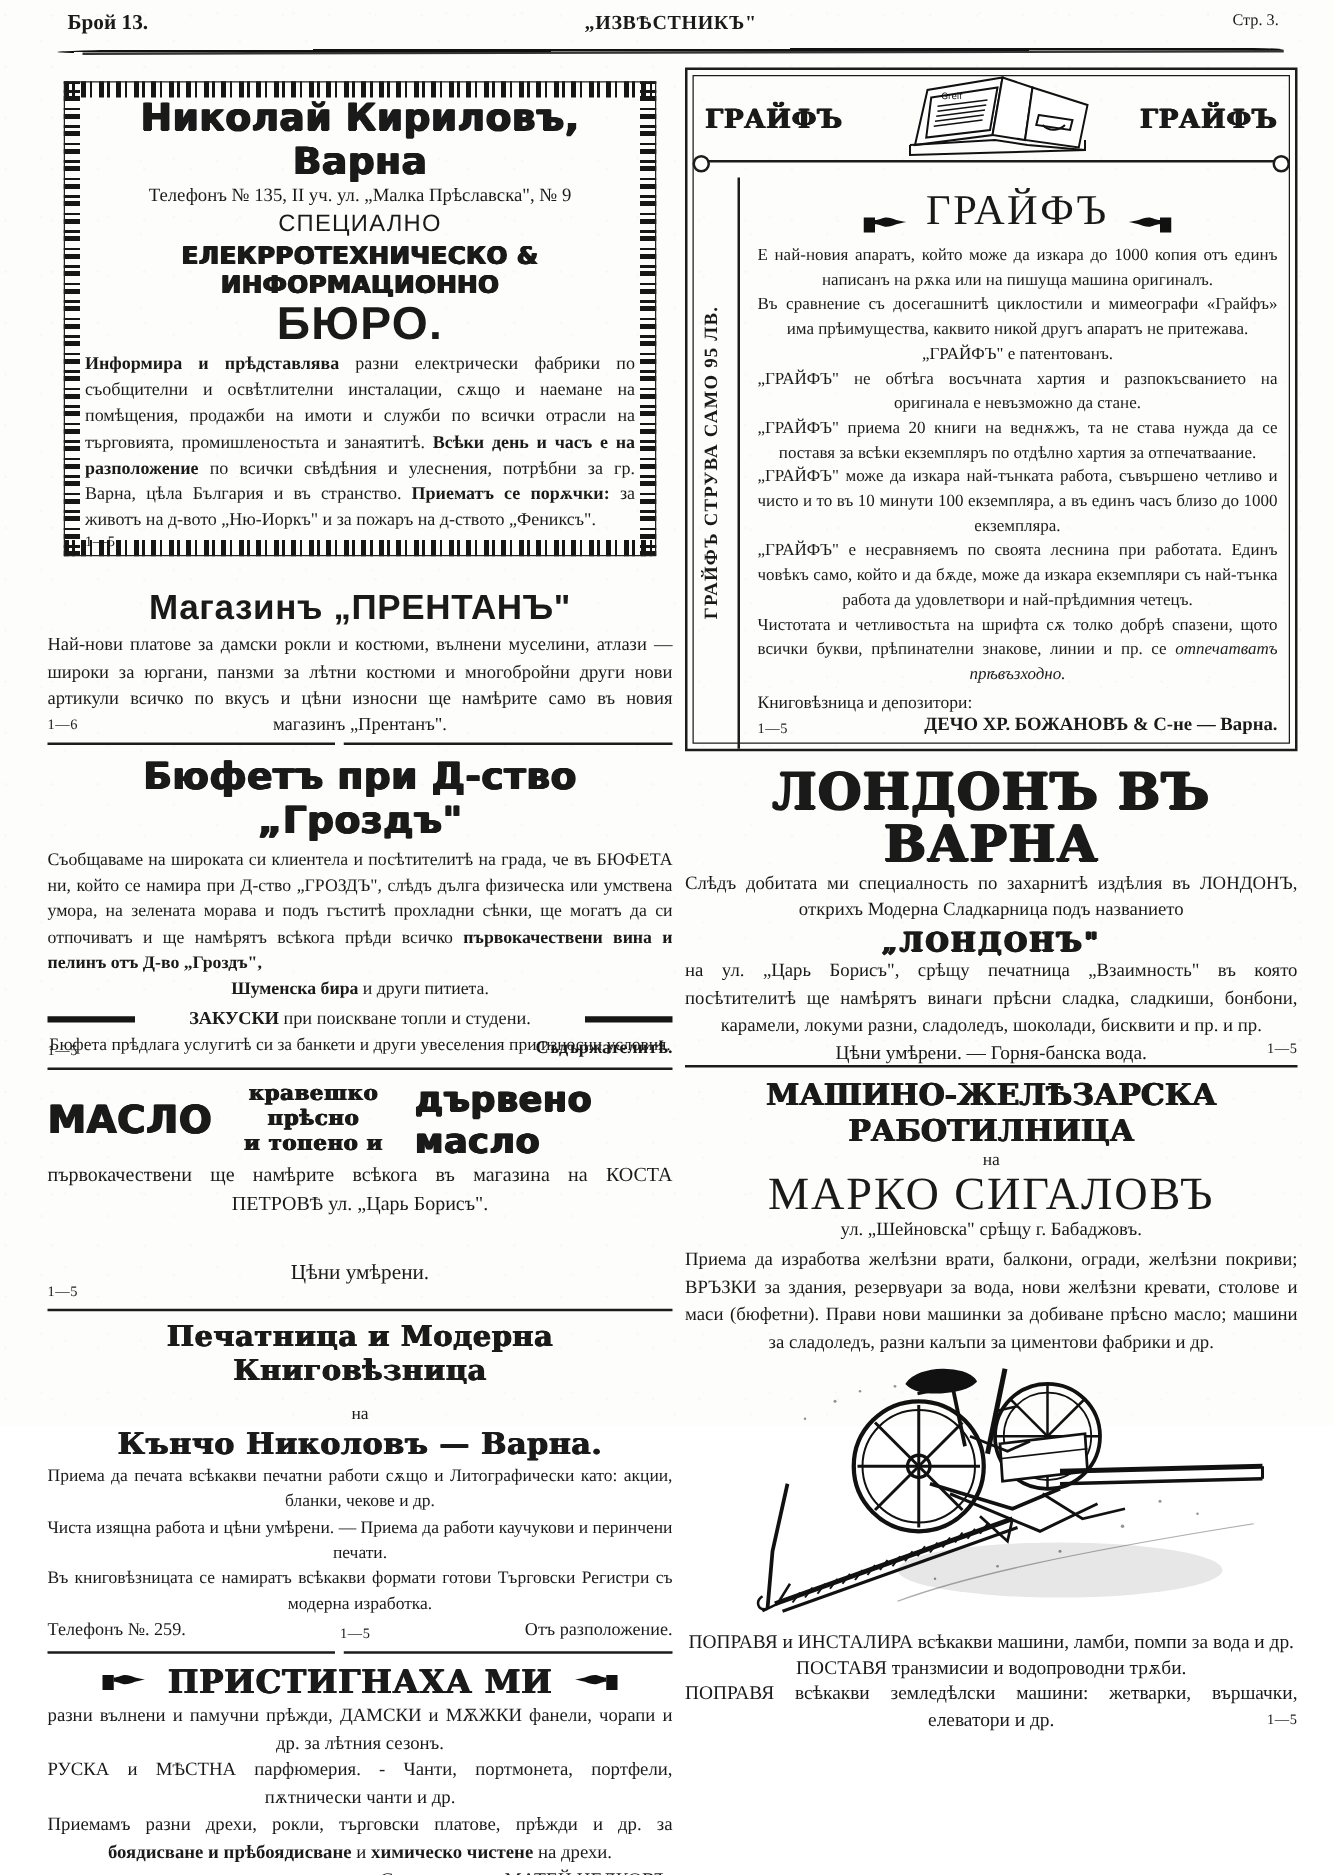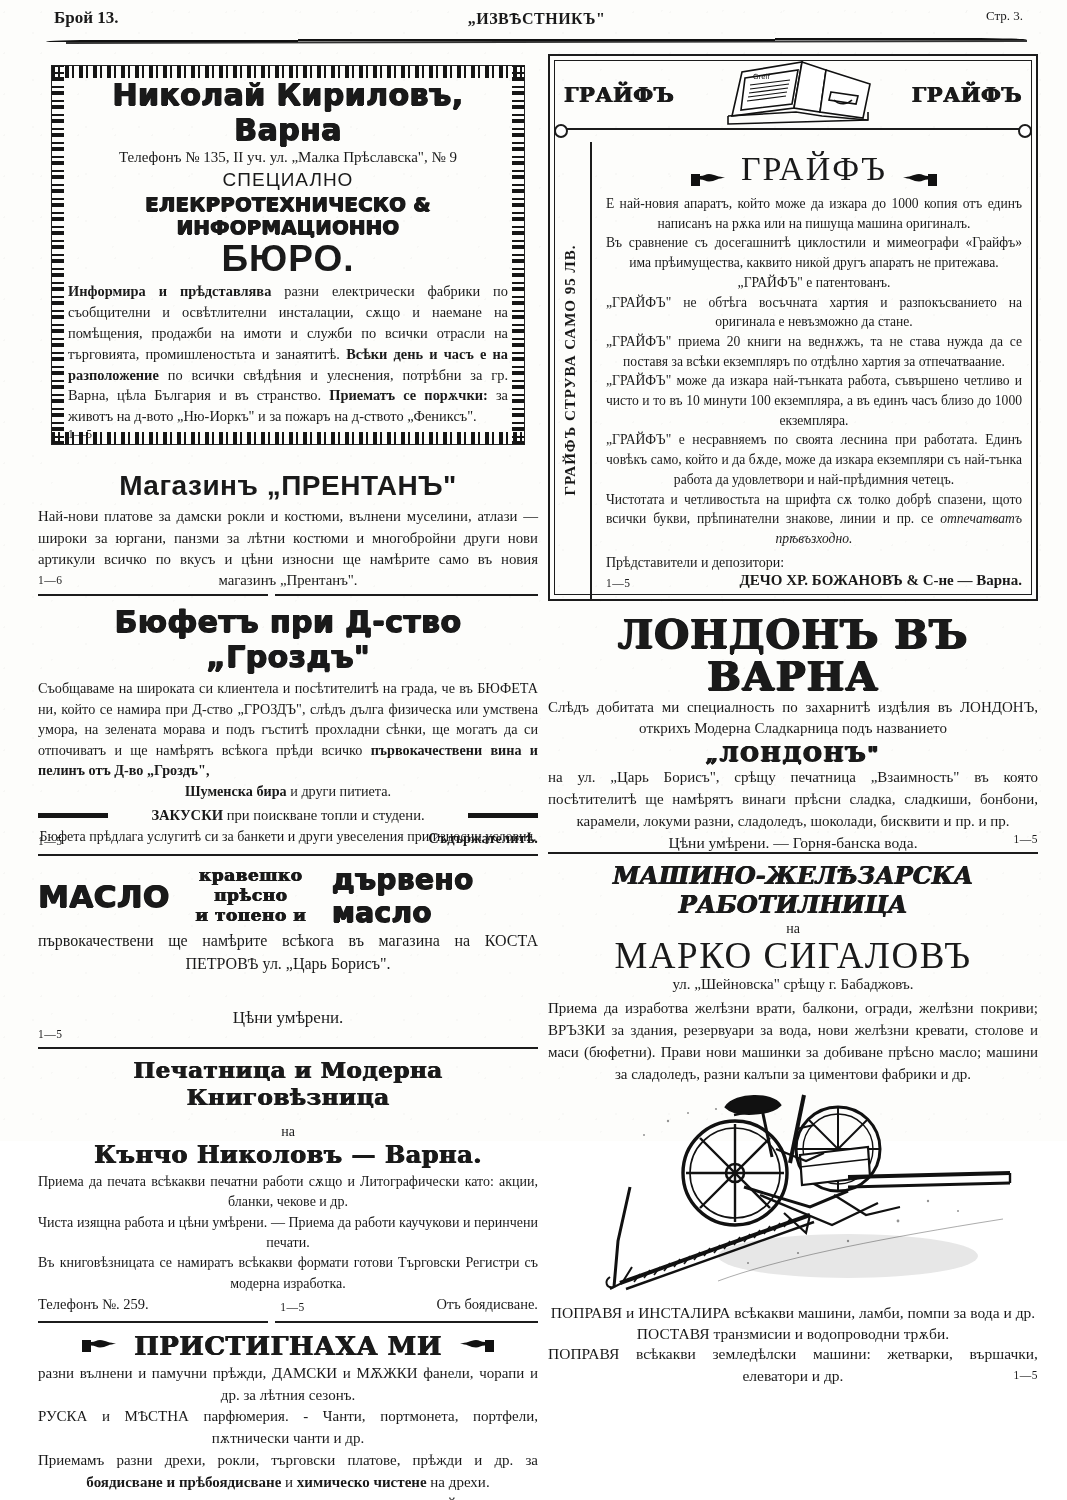--- a/index.html
+++ b/index.html
@@ -316,7 +316,7 @@
           <div class="body-txt" style="font-size:13.6px;text-align-last:center;">
             <span>Чистотата и четливостьта на шрифта сѫ толко добрѣ спазени, щото всички букви, прѣпинателни знакове, линии и пр. се </span><i>отпечатватъ прѣвъзходно.</i>
           </div>
-          <div style="font-size:14px;margin-top:6px;">Прѣдставители и депозитори:</div>
+          <div style="font-size:14px;margin-top:6px;">Книговѣзница и депозитори:</div>
           <div class="row-between" style="margin-top:1px;">
             <span class="idx">1—5</span>
             <span class="bold" style="font-size:15px;">ДЕЧО ХР. БОЖАНОВЪ &amp; С-не — Варна.</span>

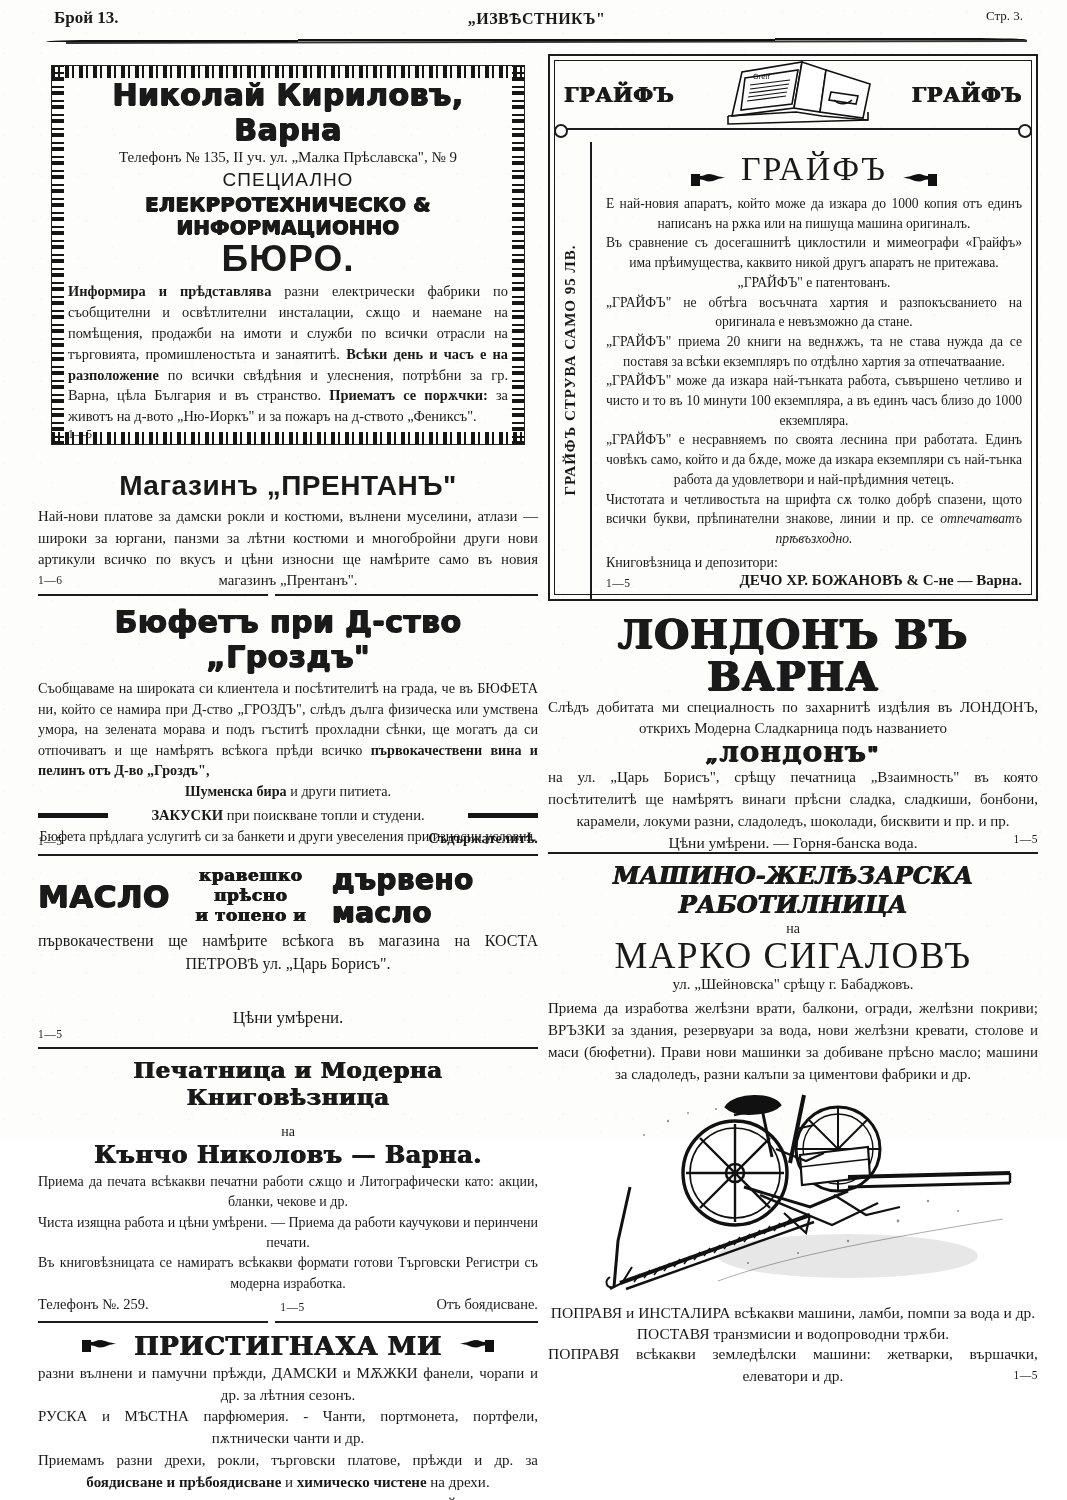--- a/index.html
+++ b/index.html
@@ -337,7 +337,7 @@
     <hr class="rule">
 
     <div class="ad">
-      <div class="t-center gothic" style="font-size:24px;letter-spacing:0;margin-bottom:2px;font-style:italic;">МАШИНО-ЖЕЛѢЗАРСКА РАБОТИЛНИЦА</div>
+      <div class="t-center gothic" style="font-size:24px;letter-spacing:0;margin-bottom:2px;">МАШИНО-ЖЕЛѢЗАРСКА РАБОТИЛНИЦА</div>
       <div class="t-center" style="font-size:14px;">на</div>
       <div class="t-center thinser" style="font-size:37px;letter-spacing:1.5px;line-height:1.05;">МАРКО СИГАЛОВЪ</div>
       <div class="t-center" style="font-size:15px;margin-bottom:5px;">ул. „Шейновска" срѣщу г. Бабаджовъ.</div>

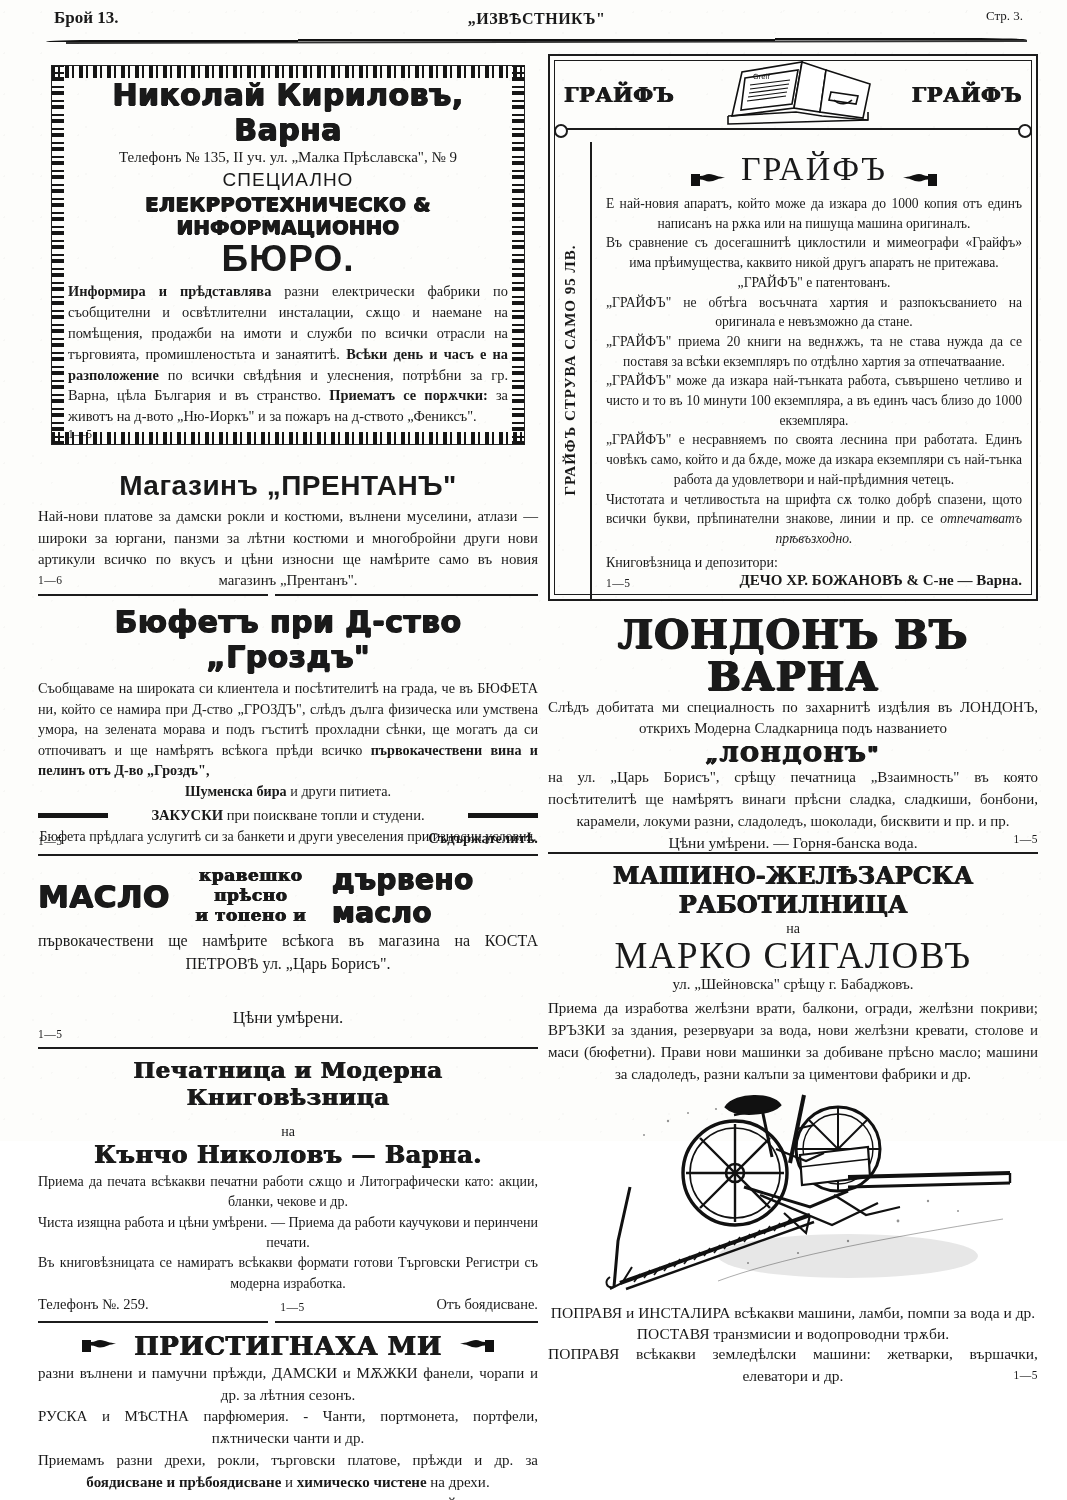--- a/index.html
+++ b/index.html
@@ -210,7 +210,7 @@
       <div class="row-between" style="margin-top:2px;font-size:14.5px;">
         <span>Телефонъ №. 259.</span>
         <span class="idx">1—5</span>
-        <span>Отъ боядисване.</span>
+        <span>Отъ разположение.</span>
       </div>
     </div>
 

